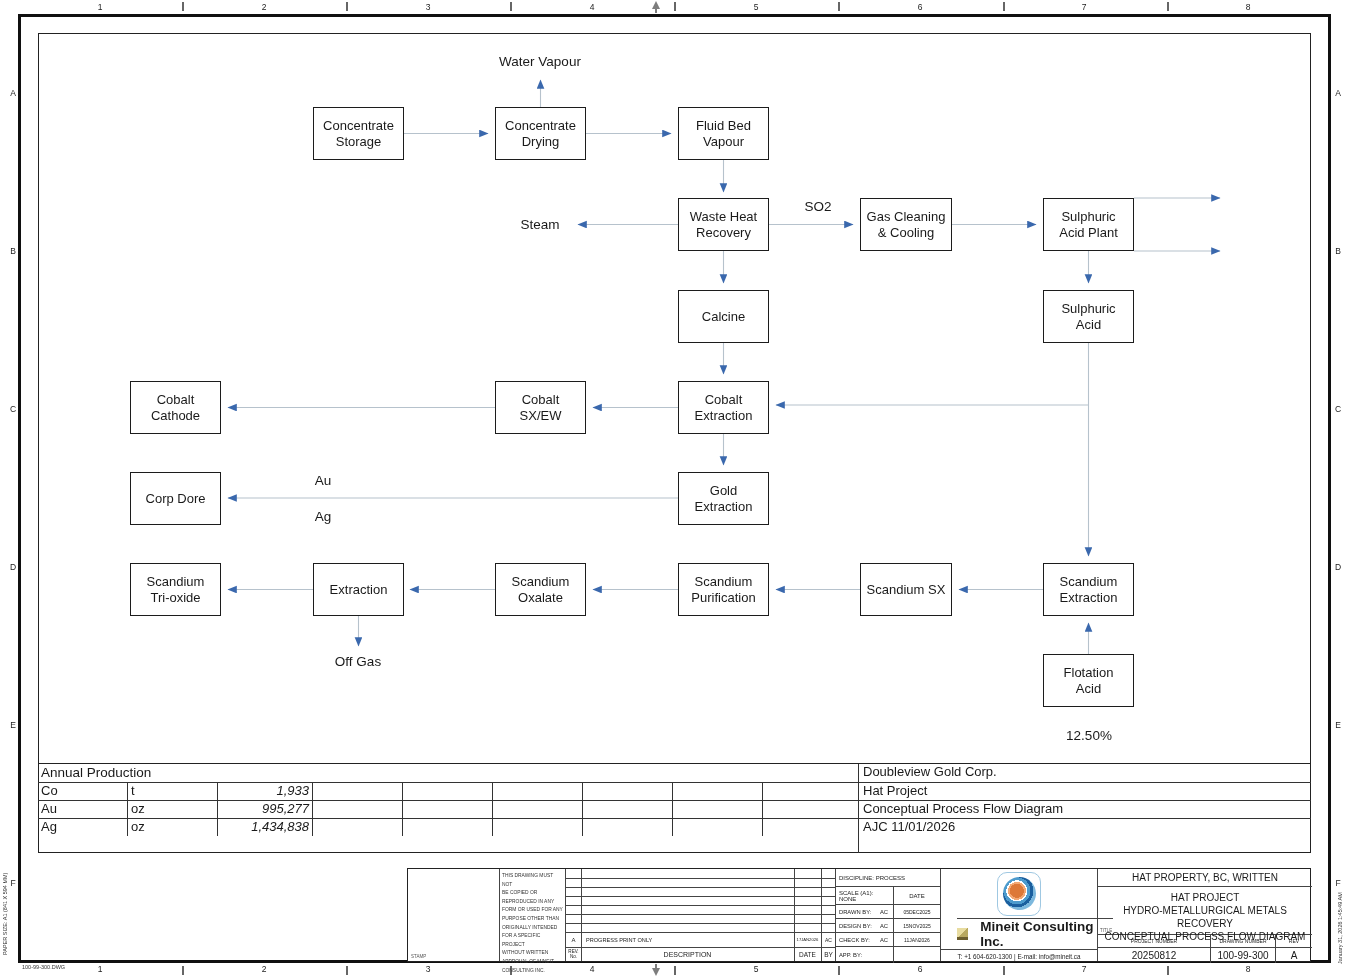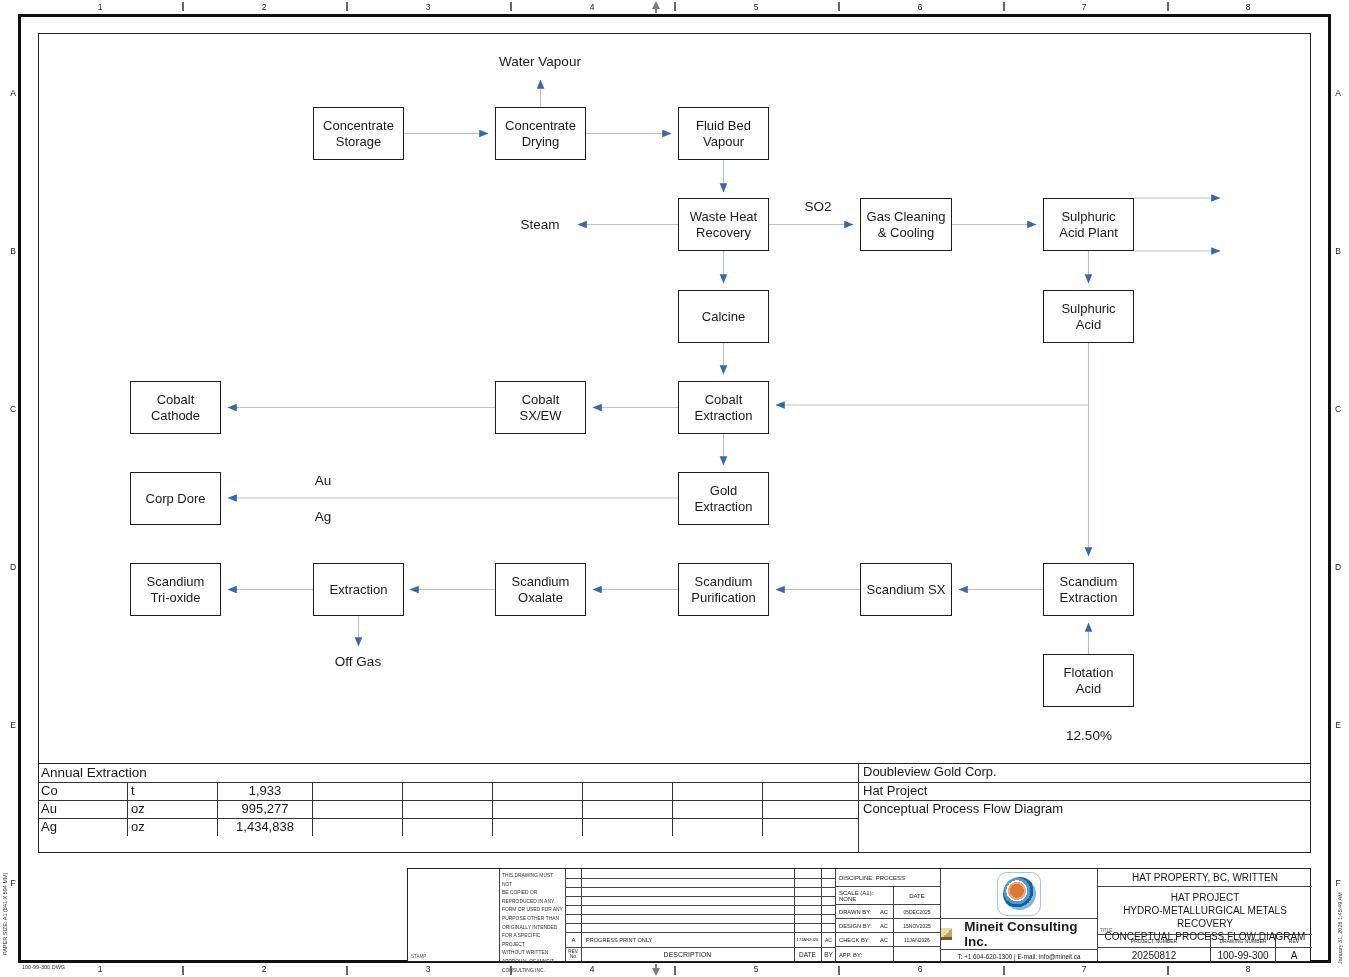--- a/index.html
+++ b/index.html
@@ -189,7 +189,7 @@
 
   <div class="prod-table">
     <div class="pt-left">
-      <div class="pt-title">Annual Extraction</div>
+      <div class="pt-title">Annual Production</div>
       <div class="pt-row">
         <div class="pt-cell w90">Co</div>
         <div class="pt-cell w90">t</div>

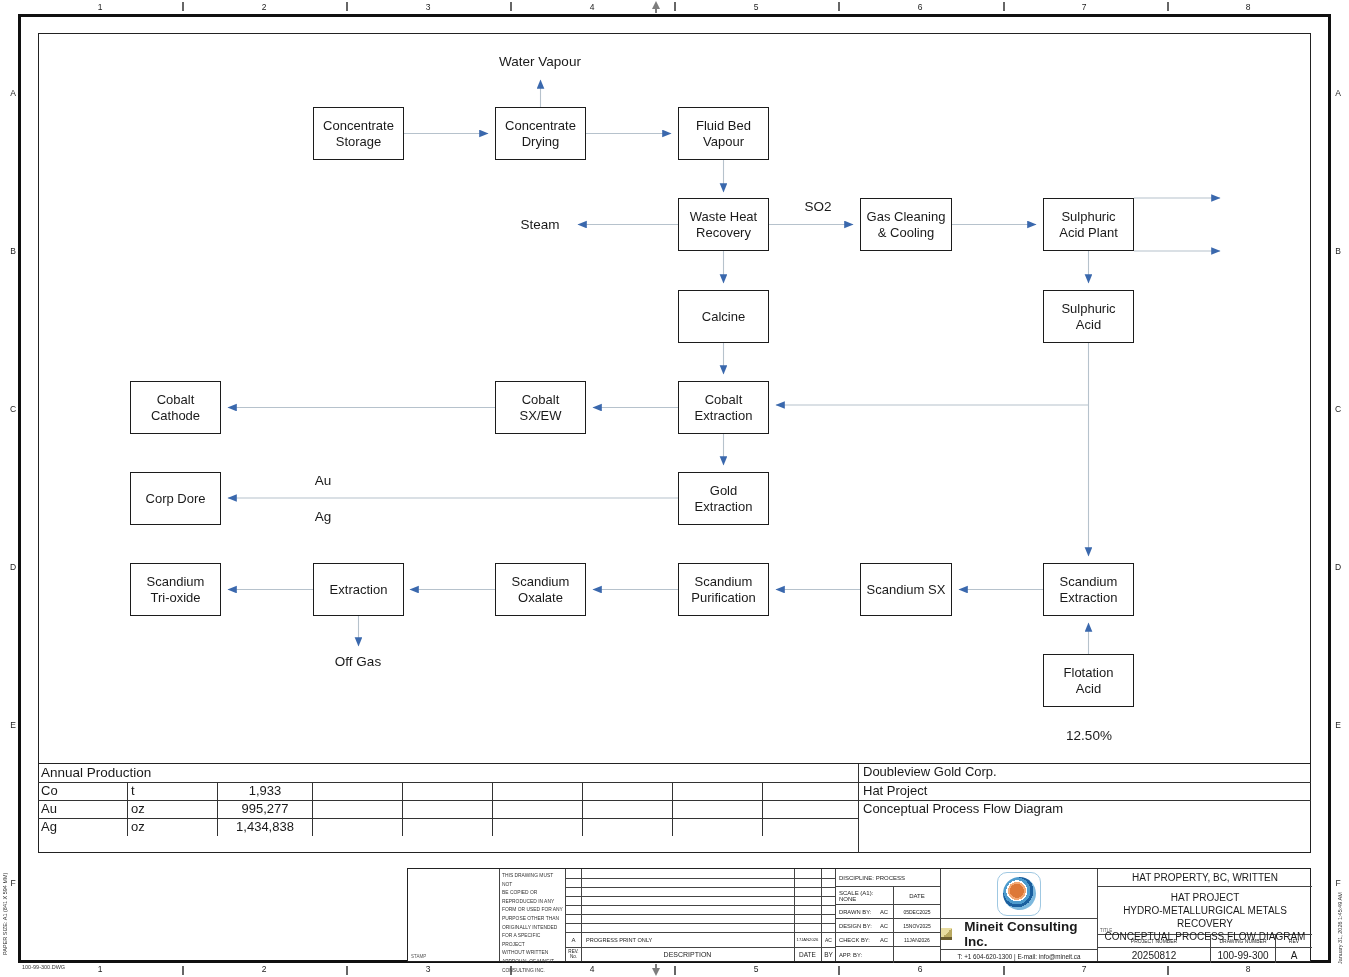--- a/index.html
+++ b/index.html
@@ -27,7 +27,7 @@
   .pt-row{height:18px;display:flex;border-top:1px solid #333;box-sizing:border-box;}
   .pt-cell{border-right:1px solid #333;box-sizing:border-box;font-size:13px;line-height:15px;padding:0 3px;overflow:hidden;}
   .w90{width:90px;} .w95{width:95px;}
-  .val{text-align:center;}
+  .val{text-align:right;font-style:italic;}
   .noborder{border-right:none;}
   .ri-row{height:18px;font-size:13px;line-height:16px;padding-left:4px;box-sizing:border-box;}
   .ri-row.bt{border-top:1px solid #333;}

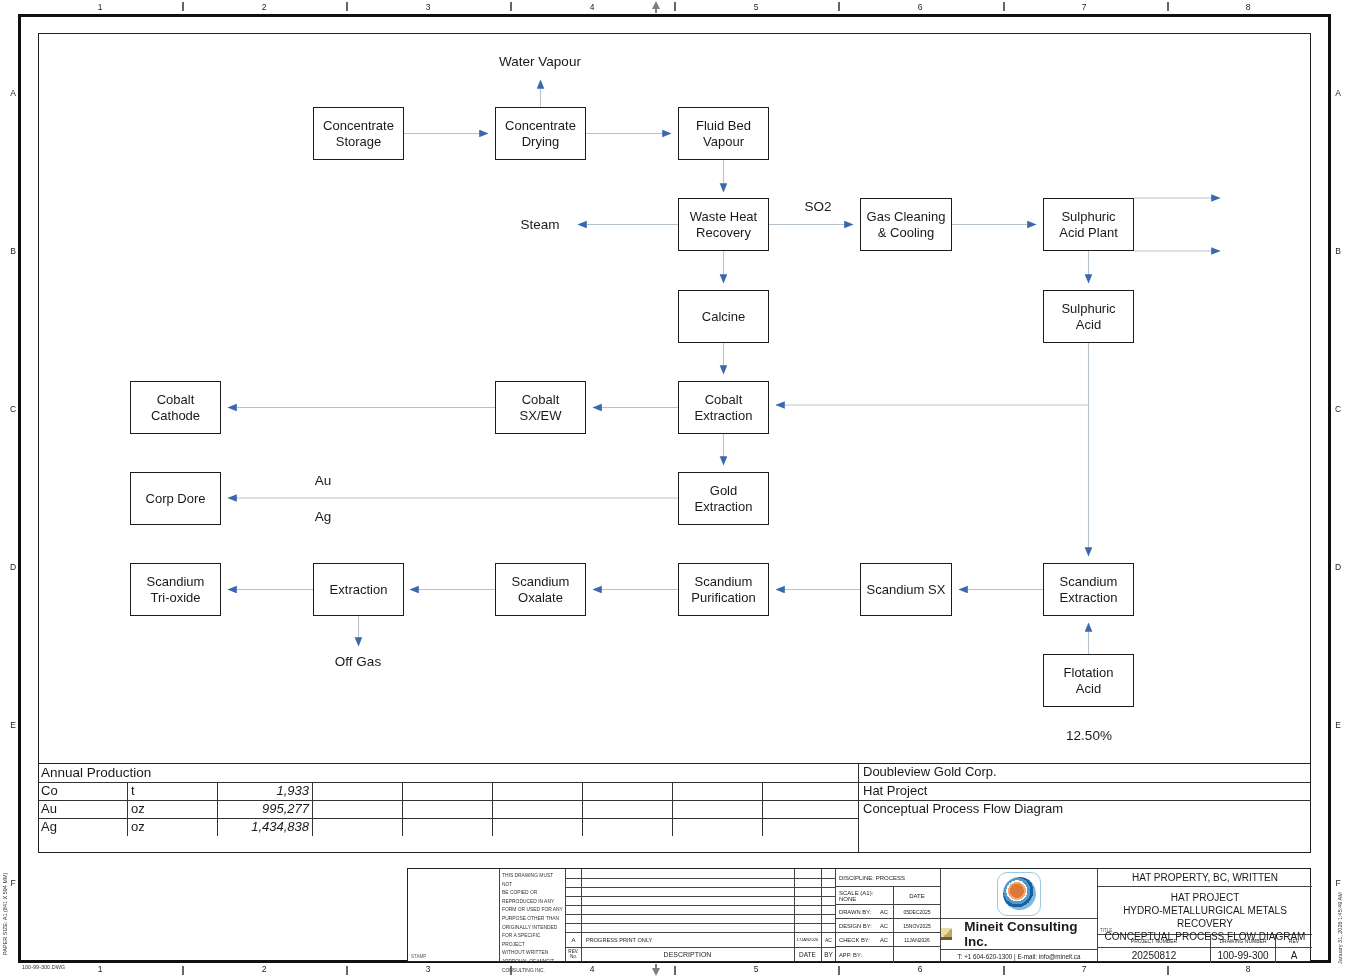--- a/index.html
+++ b/index.html
@@ -228,6 +228,7 @@
       <div class="ri-row">Doubleview Gold Corp.</div>
       <div class="ri-row bt">Hat Project</div>
       <div class="ri-row bt">Conceptual Process Flow Diagram</div>
+      <div class="ri-row bt">AJC 11/01/2026</div>
     </div>
   </div>
 

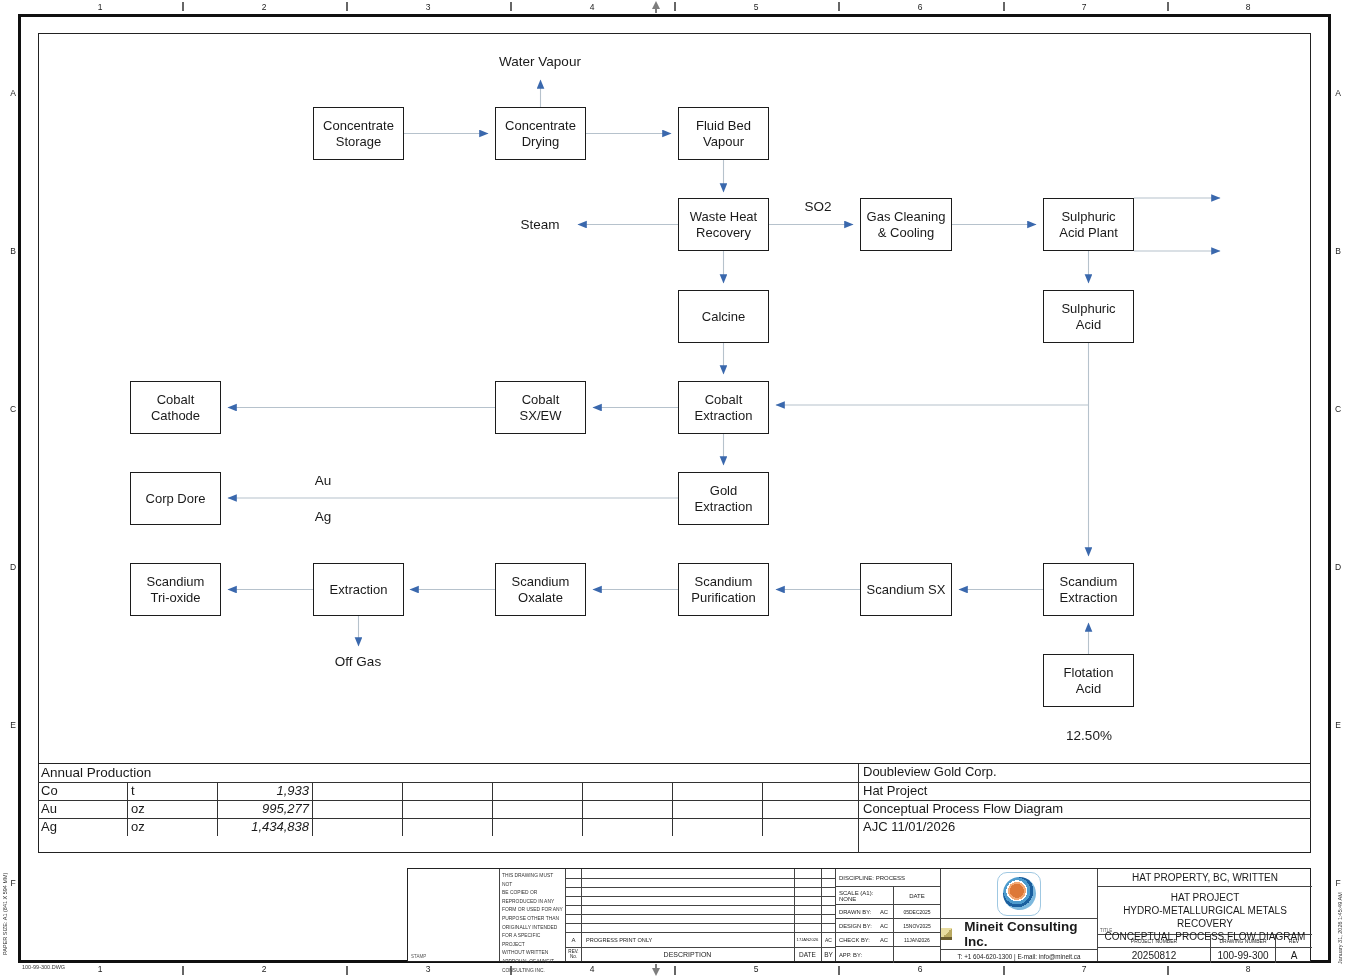--- a/index.html
+++ b/index.html
@@ -320,7 +320,7 @@
           <div style="width:33px;height:33px;border-radius:50%;background:radial-gradient(circle at 42% 42%, #dd7837 0 7px, #f3a873 7px 9px, #ffffff 9px 10.5px, #4d9bcd 10.5px 13.5px, #1b5f9e 13.5px 16.5px, #7db8dd 16.5px)"></div>
         </div>
       </div>
-      <div class="tb" style="left:0;top:49px;width:100%;height:31px;border-top:0.8px solid #444;display:flex;align-items:center;justify-content:space-between;gap:12px">
+      <div class="tb" style="left:16px;top:49px;width:100%;height:31px;border-top:0.8px solid #444;display:flex;align-items:center;justify-content:space-between;gap:12px">
         <span style="display:inline-block;width:12px;height:9px;background:linear-gradient(135deg,#e8dca0 0 55%,#b8a860 55%);border-bottom:3px solid #6b5d2e"></span>
         <span style="font-size:13.5px;font-weight:bold">Mineit Consulting Inc.</span>
       </div>

